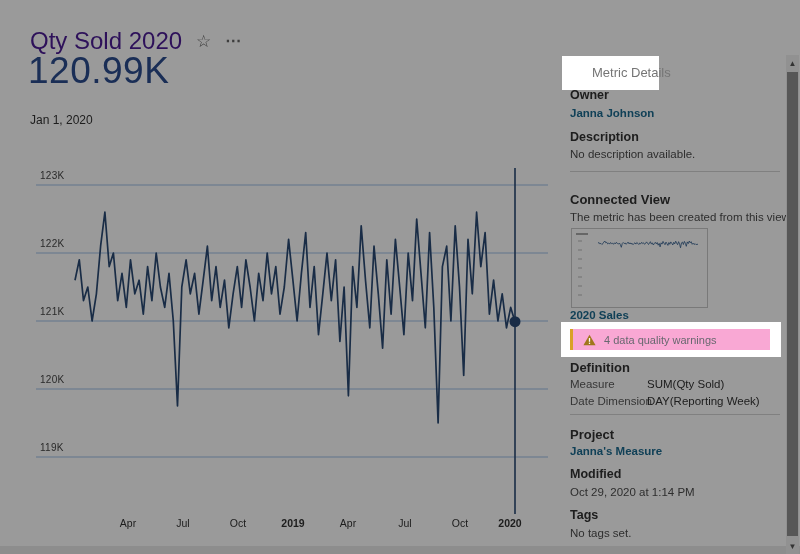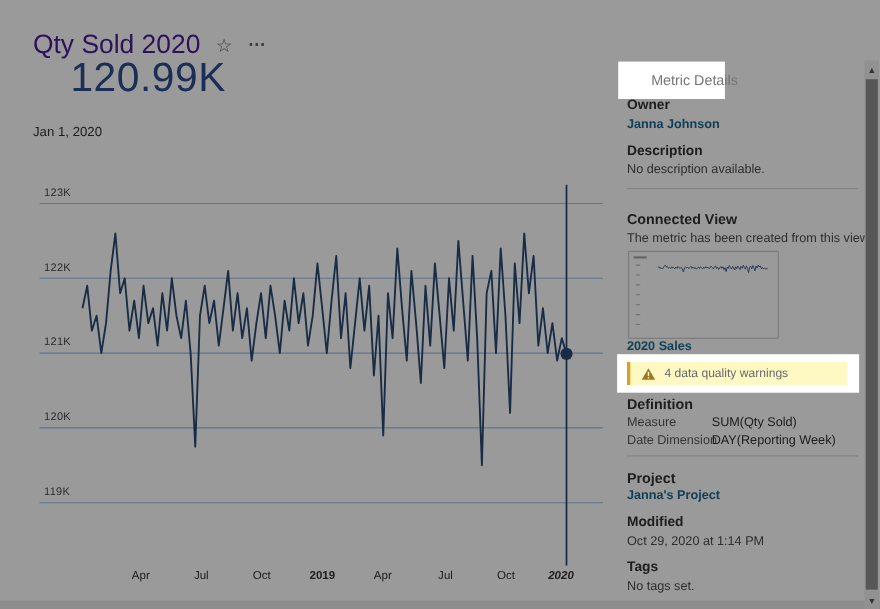--- a/index.html
+++ b/index.html
@@ -15,7 +15,7 @@
   .page-title{font-size:24px;font-weight:500;color:#4c1d95;margin:0;}
   .star{font-size:17px;color:#666;line-height:1;cursor:pointer;}
   .dots{font-size:16px;color:#666;letter-spacing:2px;line-height:1;cursor:pointer;font-weight:bold;}
-  .big-value{position:absolute;left:28px;top:50px;font-size:37px;color:#2c4d8f;letter-spacing:0.5px;margin-left:36px;}
+  .big-value{position:absolute;left:28px;top:50px;font-size:37px;color:#2c4d8f;letter-spacing:0.5px;}
   .value-date{position:absolute;left:30px;top:113px;font-size:12px;color:#333;}
 
   

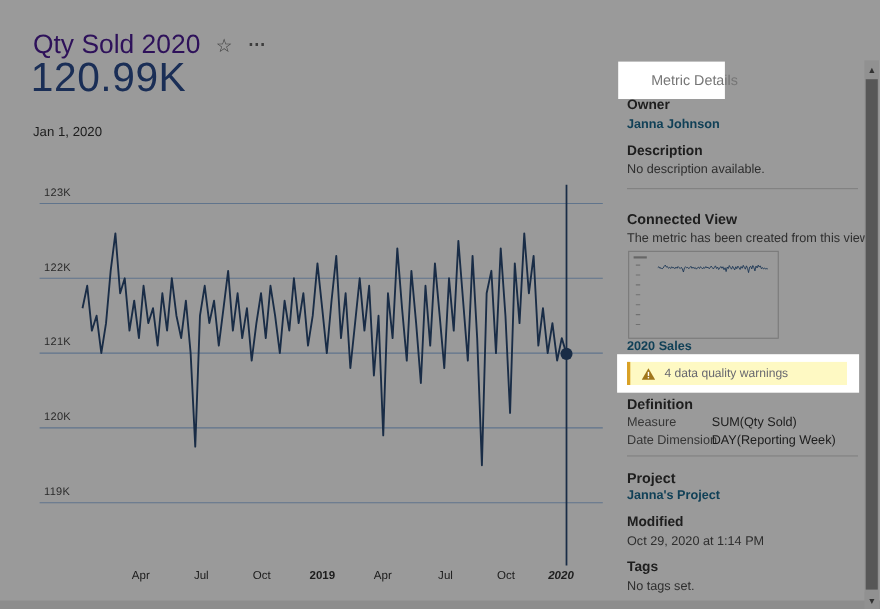--- a/index.html
+++ b/index.html
@@ -49,7 +49,7 @@
   .hl-metric{left:562px;top:56px;width:97px;height:34px;}
   .hl-metric span{position:absolute;left:30px;top:9px;font-size:13px;color:#757575;white-space:nowrap;}
   .hl-warn{left:561px;top:322px;width:220px;height:35px;}
-  .warn-banner{position:absolute;left:9px;top:7px;width:200px;height:21px;background:#fef9c3;
+  .warn-banner{position:absolute;left:9px;top:7px;width:200px;height:21px;background:#f9a8d4;
     border-left:3px solid #d9a126;display:flex;align-items:center;gap:8px;padding-left:10px;
     box-sizing:border-box;cursor:pointer;}
   .warn-text{font-size:11px;color:#68686f;}

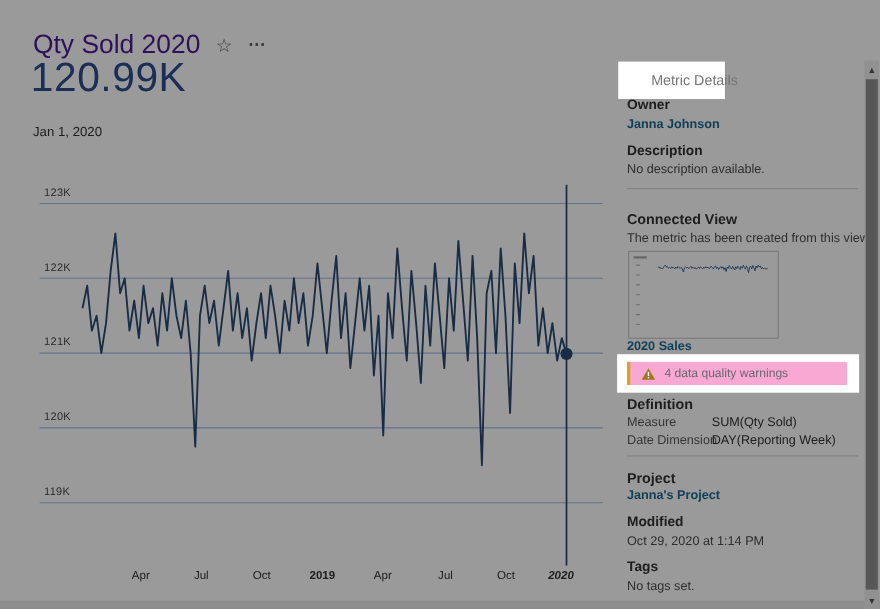--- a/index.html
+++ b/index.html
@@ -140,7 +140,7 @@
   <div class="sb-hr" style="top:414px;"></div>
 
   <div class="sb sb-h" style="top:427px;font-size:13px;">Project</div>
-  <div class="sb sb-link" style="top:445px;">Janna's Project</div>
+  <div class="sb sb-link" style="top:445px;">Janna's Measure</div>
 
   <div class="sb sb-h" style="top:467px;">Modified</div>
   <div class="sb sb-t" style="top:486px;">Oct 29, 2020 at 1:14 PM</div>

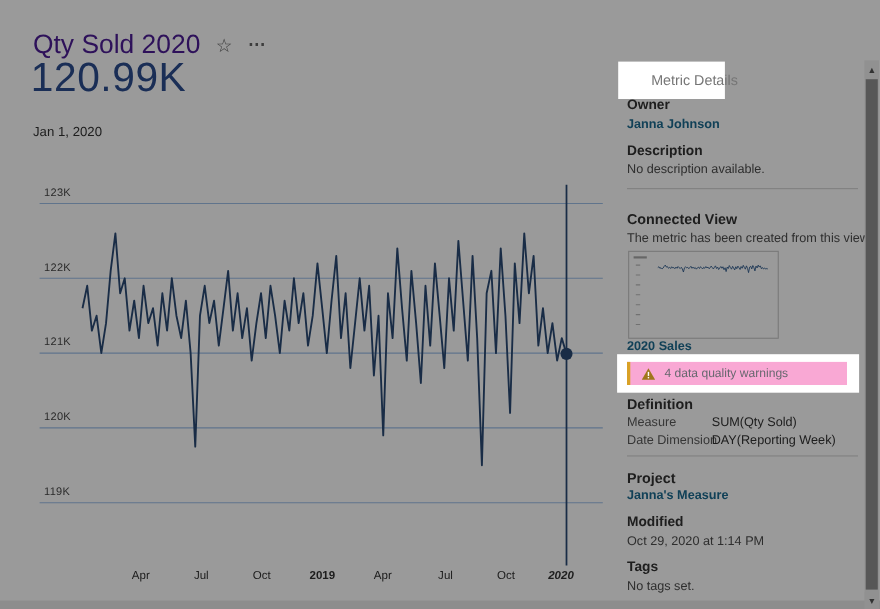--- a/index.html
+++ b/index.html
@@ -98,7 +98,7 @@
         <div class="xlab" style="left: 348px;">Apr</div>
         <div class="xlab" style="left: 405px;">Jul</div>
         <div class="xlab" style="left: 460px;">Oct</div>
-        <div class="xlab year" style="left: 510px; font-style: italic;">2020</div>
+        <div class="xlab year" style="left: 510px;">2020</div>
       </div>
   </div>
 

